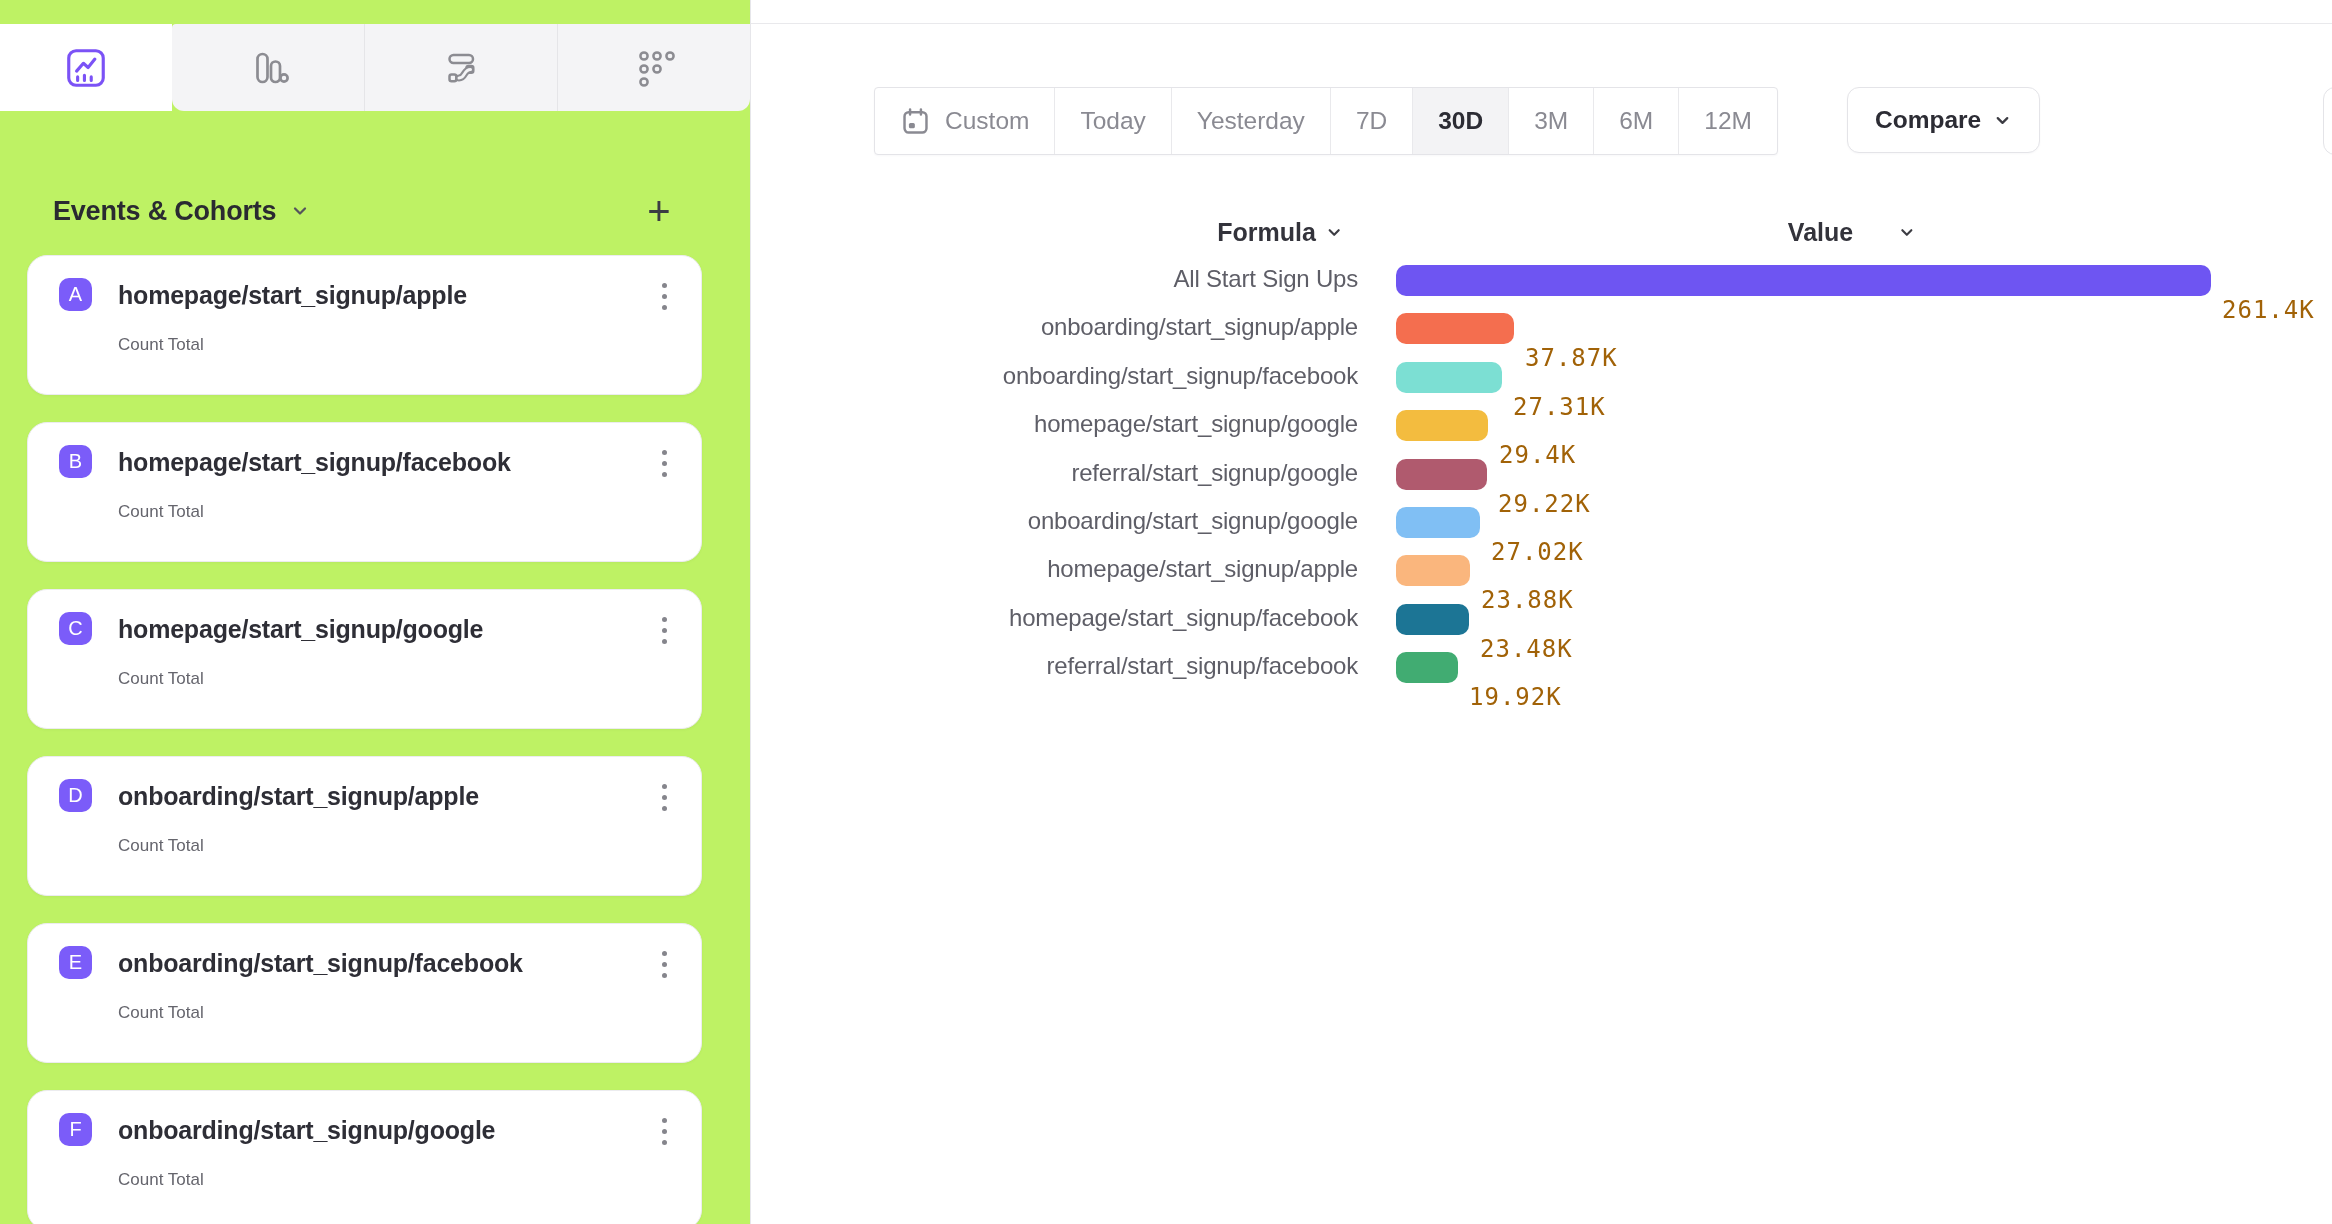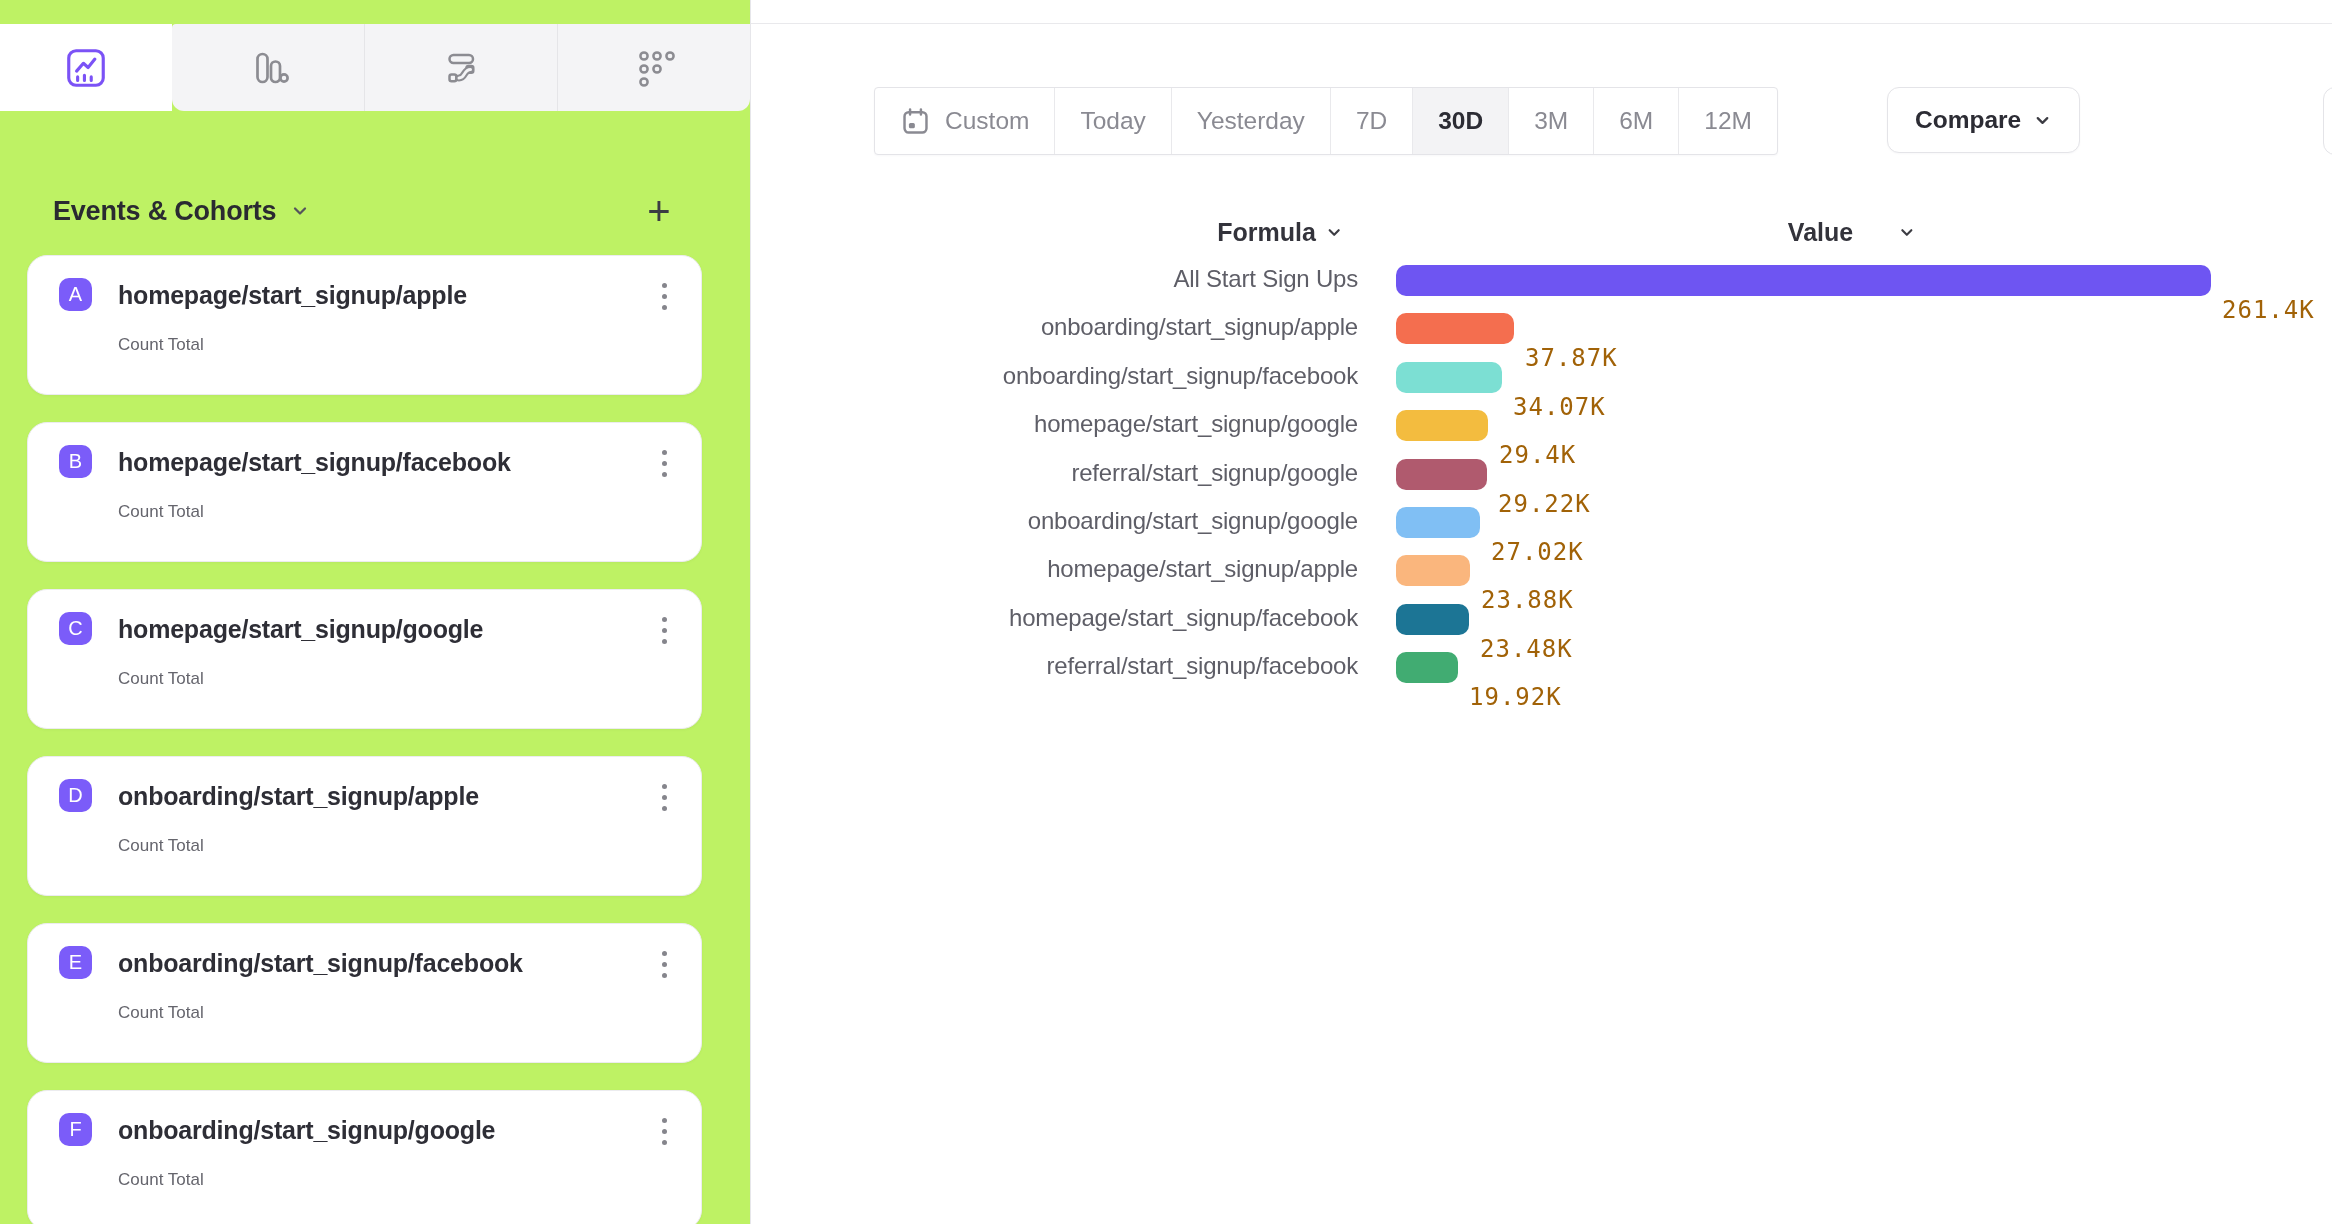--- a/index.html
+++ b/index.html
@@ -41,7 +41,7 @@
   .seg.active{background:#f3f3f5;color:#2c2c34;font-weight:700;}
   .compare-btn{position:absolute;left:1847px;top:87px;height:66px;padding:16px 27px;display:flex;align-items:center;gap:12px;
                border:1px solid #e4e4e8;border-radius:12px;background:#fff;font-size:24.5px;font-weight:700;color:#2c2c34;
-               cursor:pointer;font-family:inherit;box-shadow:0 1px 2px rgba(25,25,50,.03);margin-left:40px;}
+               cursor:pointer;font-family:inherit;box-shadow:0 1px 2px rgba(25,25,50,.03);}
   .partial-btn{position:absolute;left:2323px;top:87px;width:46px;height:66px;border:1px solid #e4e4e8;border-radius:12px;background:#fff;}
 
   

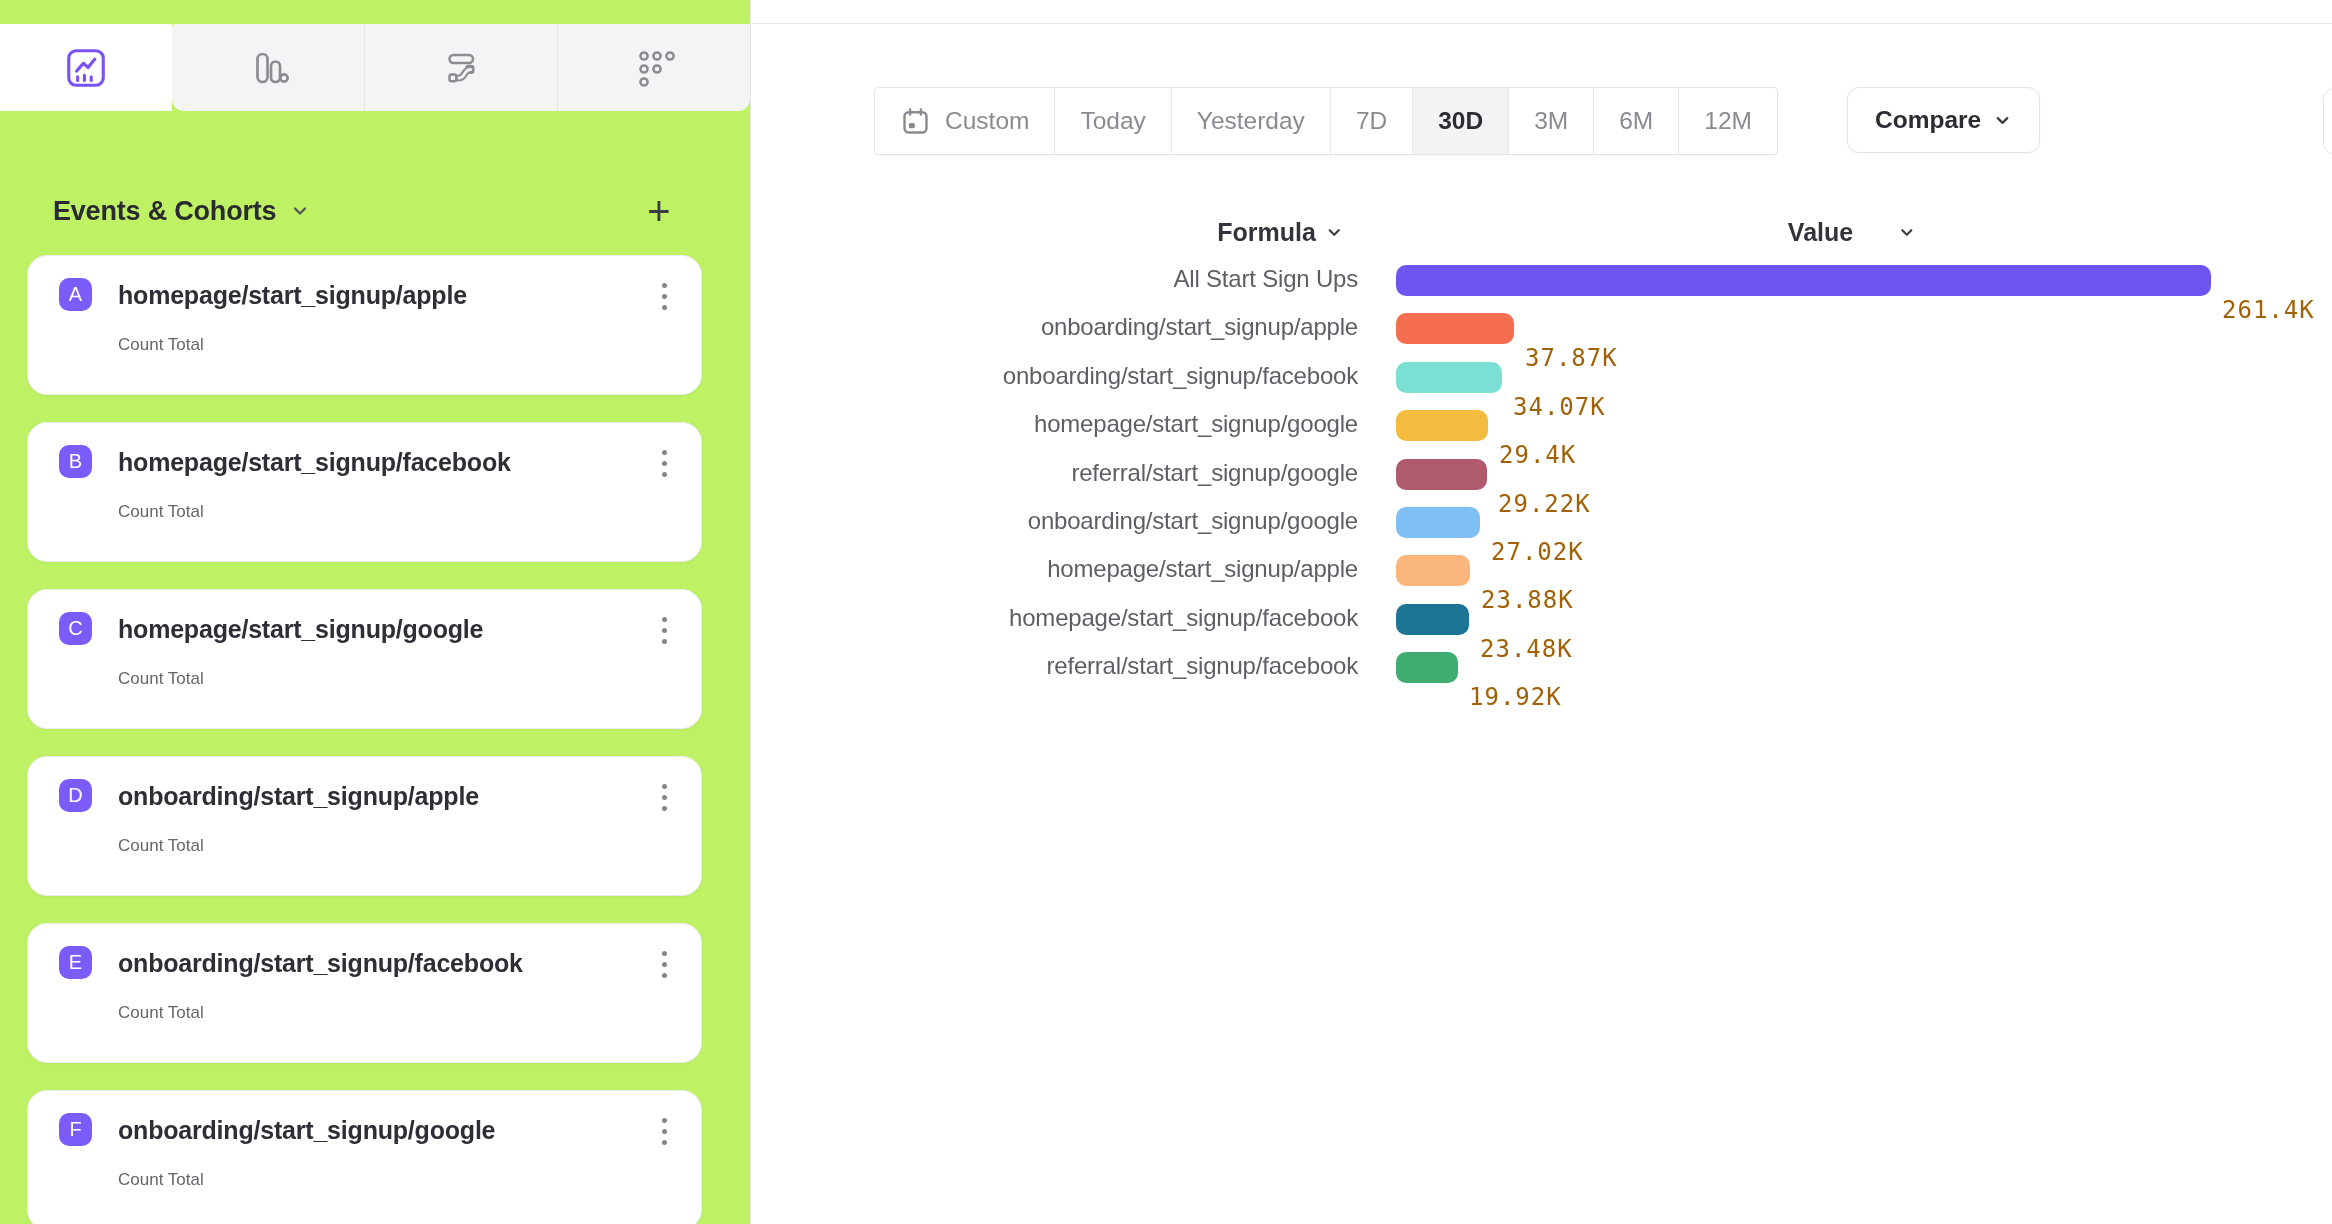--- a/index.html
+++ b/index.html
@@ -268,7 +268,7 @@
       <div class="crow">
     <span class="clabel">onboarding/start_signup/facebook</span>
     <span class="cbar" style="width: 106px; background: rgb(124, 223, 211);"></span>
-    <span class="cval">34.07K</span>
+    <span class="cval">27.31K</span>
   </div>
       <div class="crow">
     <span class="clabel">homepage/start_signup/google</span>

